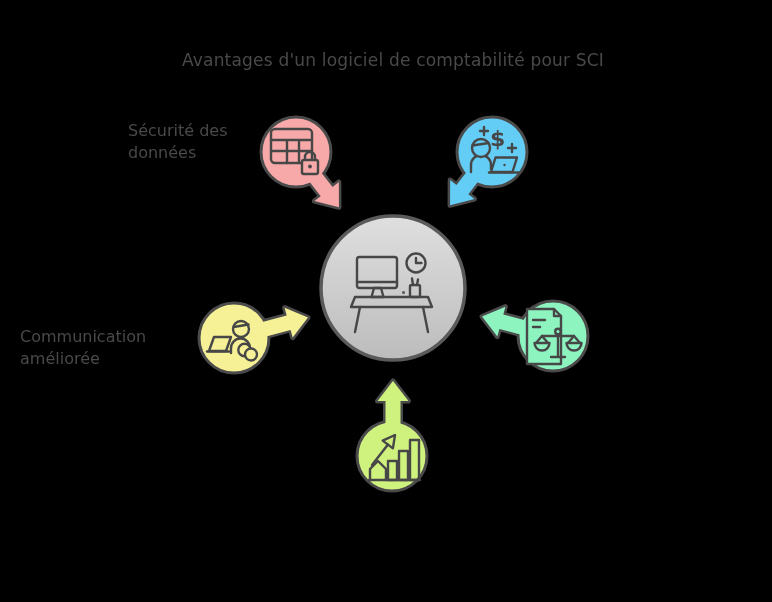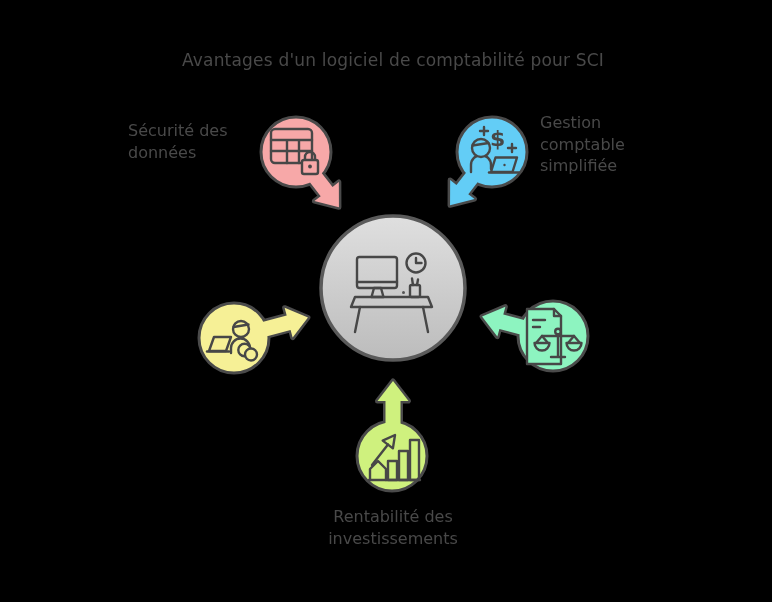--- a/index.html
+++ b/index.html
@@ -138,7 +138,6 @@
   </svg>
 
   <div class="label t-right" id="lbl-securite">Sécurité des données</div>
-  <div class="label" id="lbl-gestion">Gestion comptable simplifiée</div>
   <div class="label t-center" id="lbl-rentabilite">Rentabilité des investissements</div>
 
 </div>

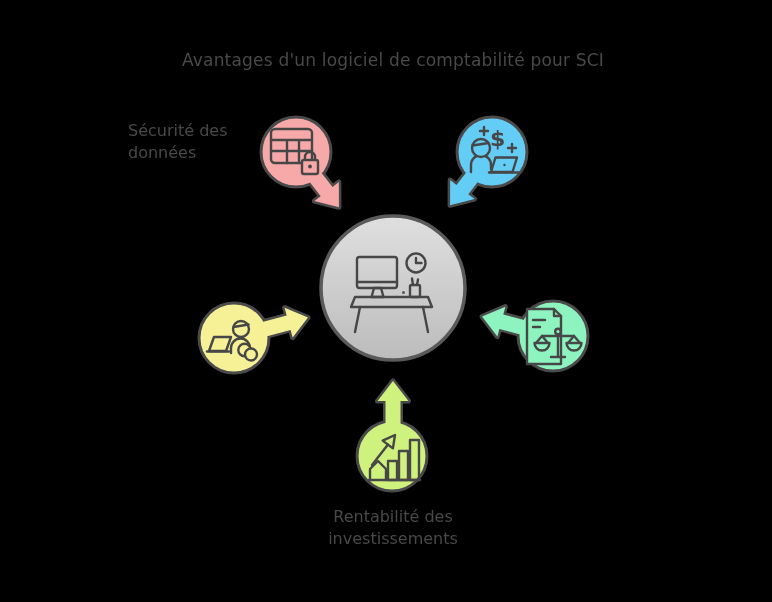--- a/index.html
+++ b/index.html
@@ -138,6 +138,7 @@
   </svg>
 
   <div class="label t-right" id="lbl-securite">Sécurité des données</div>
+  <div class="label t-right" id="lbl-communication">Communication améliorée</div>
   <div class="label t-center" id="lbl-rentabilite">Rentabilité des investissements</div>
 
 </div>

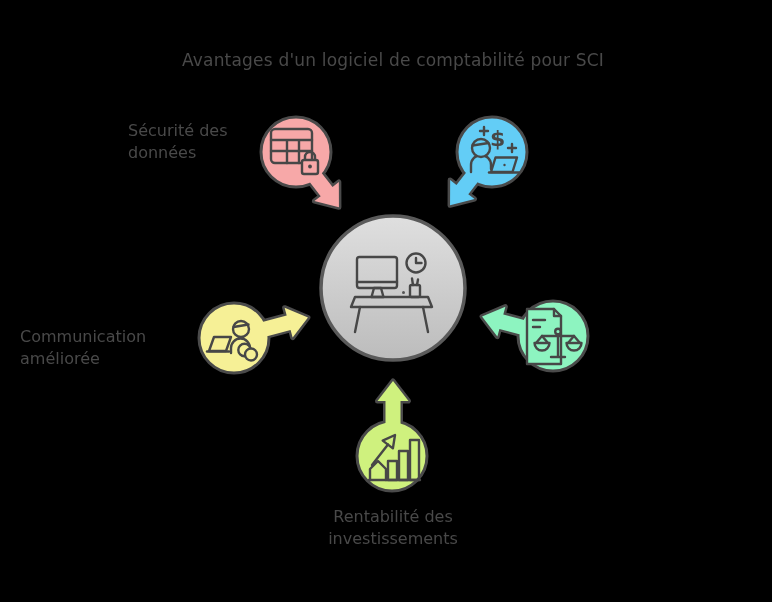--- a/index.html
+++ b/index.html
@@ -139,7 +139,6 @@
 
   <div class="label t-right" id="lbl-securite">Sécurité des données</div>
   <div class="label t-right" id="lbl-communication">Communication améliorée</div>
-  <div class="label t-center" id="lbl-rentabilite">Rentabilité des investissements</div>
 
 </div>
 

